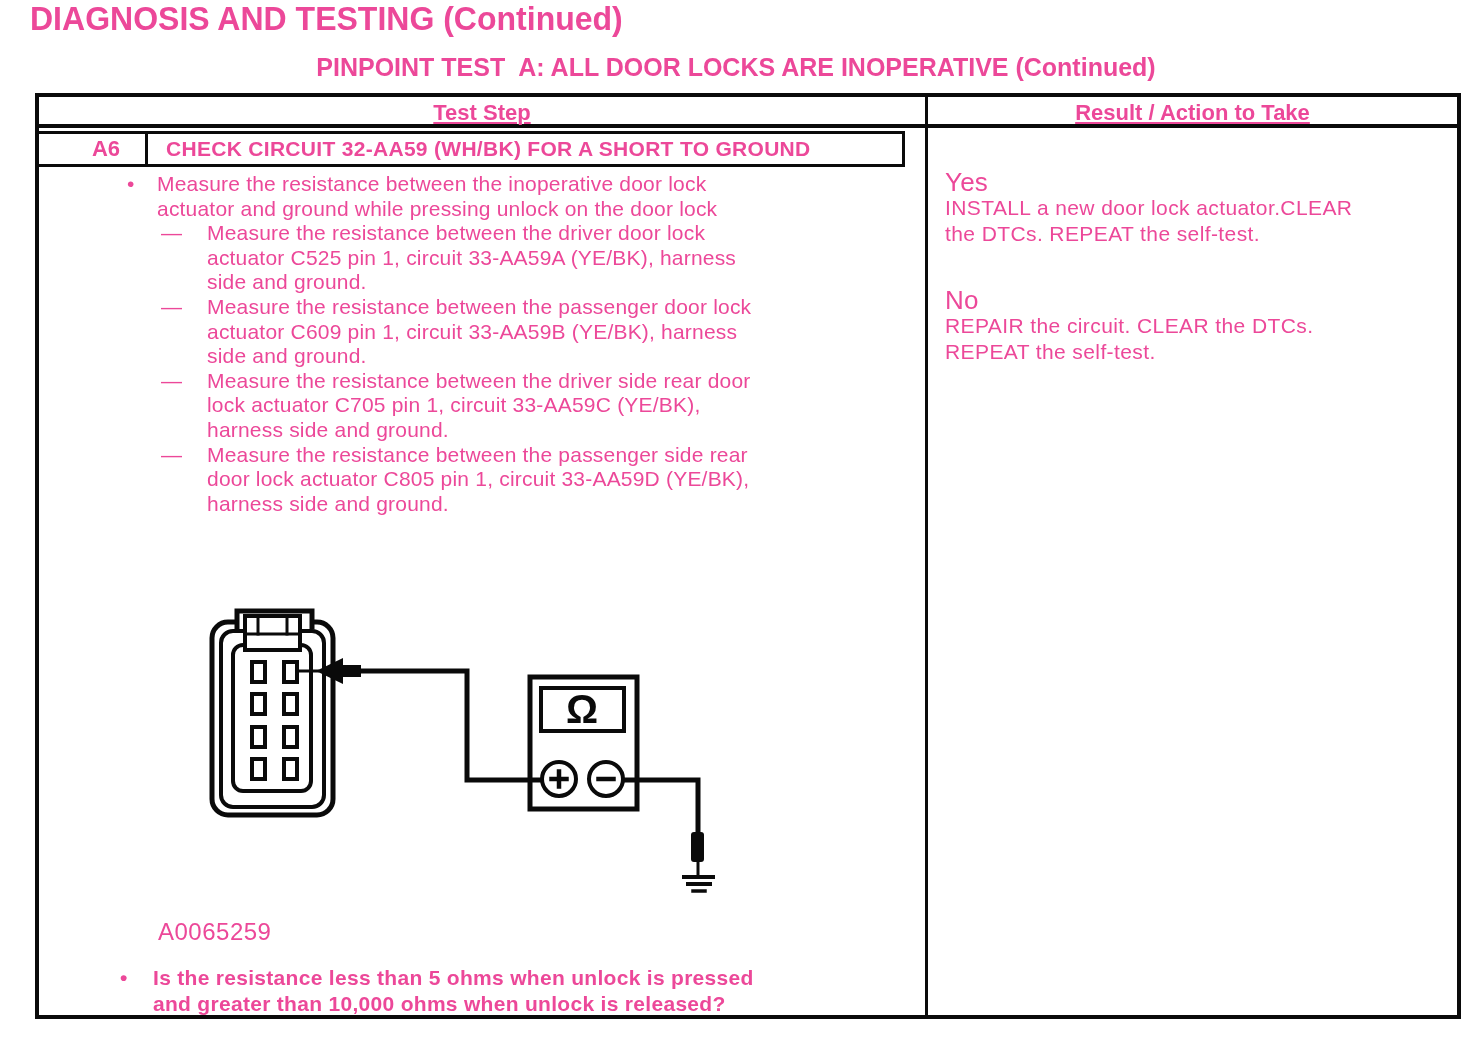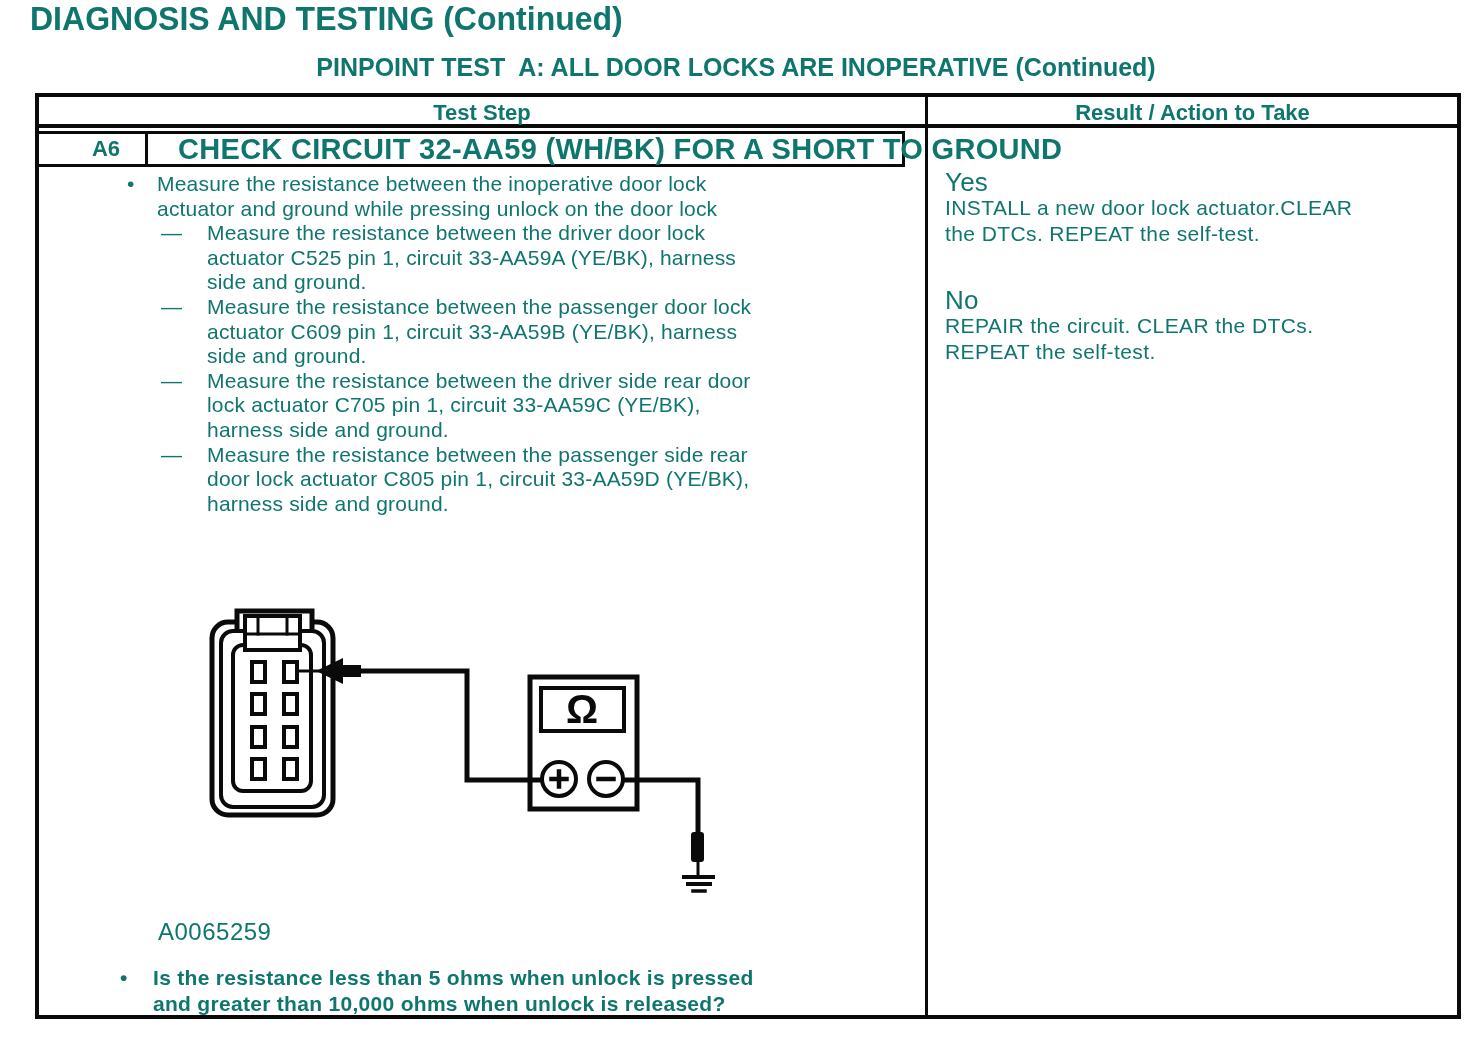--- a/index.html
+++ b/index.html
@@ -5,7 +5,7 @@
   html,body { margin:0; padding:0; background:#e8e8e8; }
   .page {
     position:relative; width:1472px; height:1038px;
-    background:#ffffff; color:#0f766e; overflow:hidden;
+    background:#ffffff; color:#ec4899; overflow:hidden;
     font-family:"Liberation Sans", sans-serif;
   }
   .title {

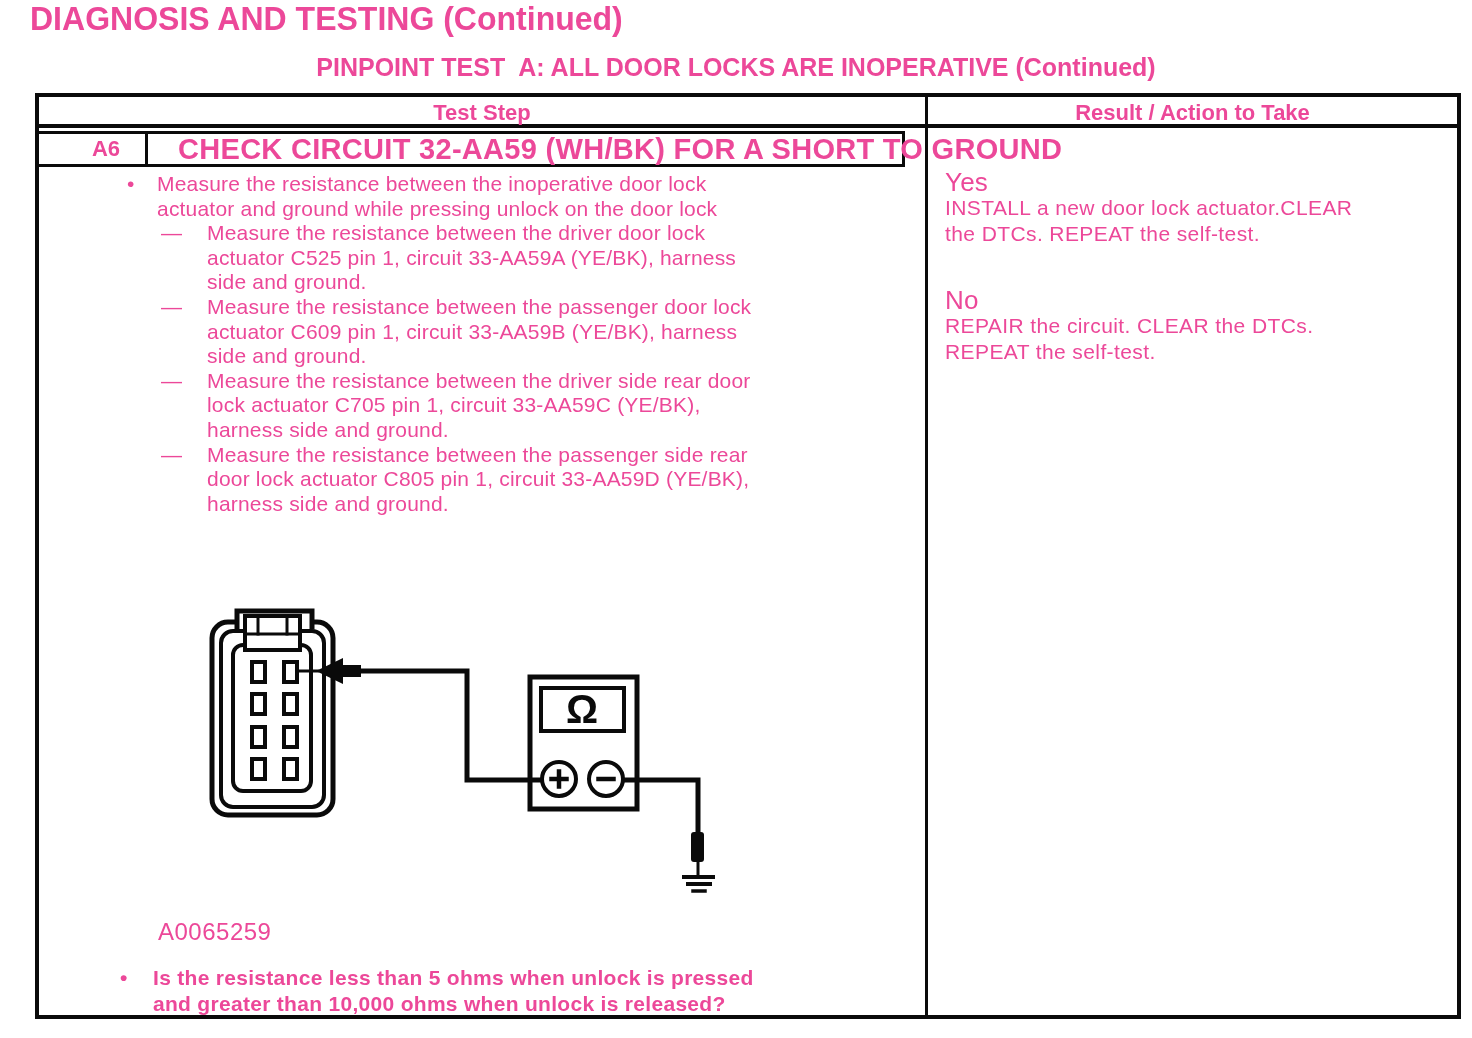--- a/index.html
+++ b/index.html
@@ -23,7 +23,7 @@
   }
   .col-divider { position:absolute; left:886px; top:0; bottom:0; width:3px; background:#0a0a0a; }
   .header-underline { position:absolute; left:0; right:0; top:27px; height:4px; background:#0a0a0a; }
-  .hdr { position:absolute; top:3px; font-size:22px; font-weight:bold; text-align:center; }
+  .hdr { position:absolute; top:3px; font-size:22px; font-weight:bold; text-align:center;text-decoration:underline; }
   .hdr-left  { left:0; width:886px; }
   .hdr-right { left:889px; right:0; }
   .step-row {

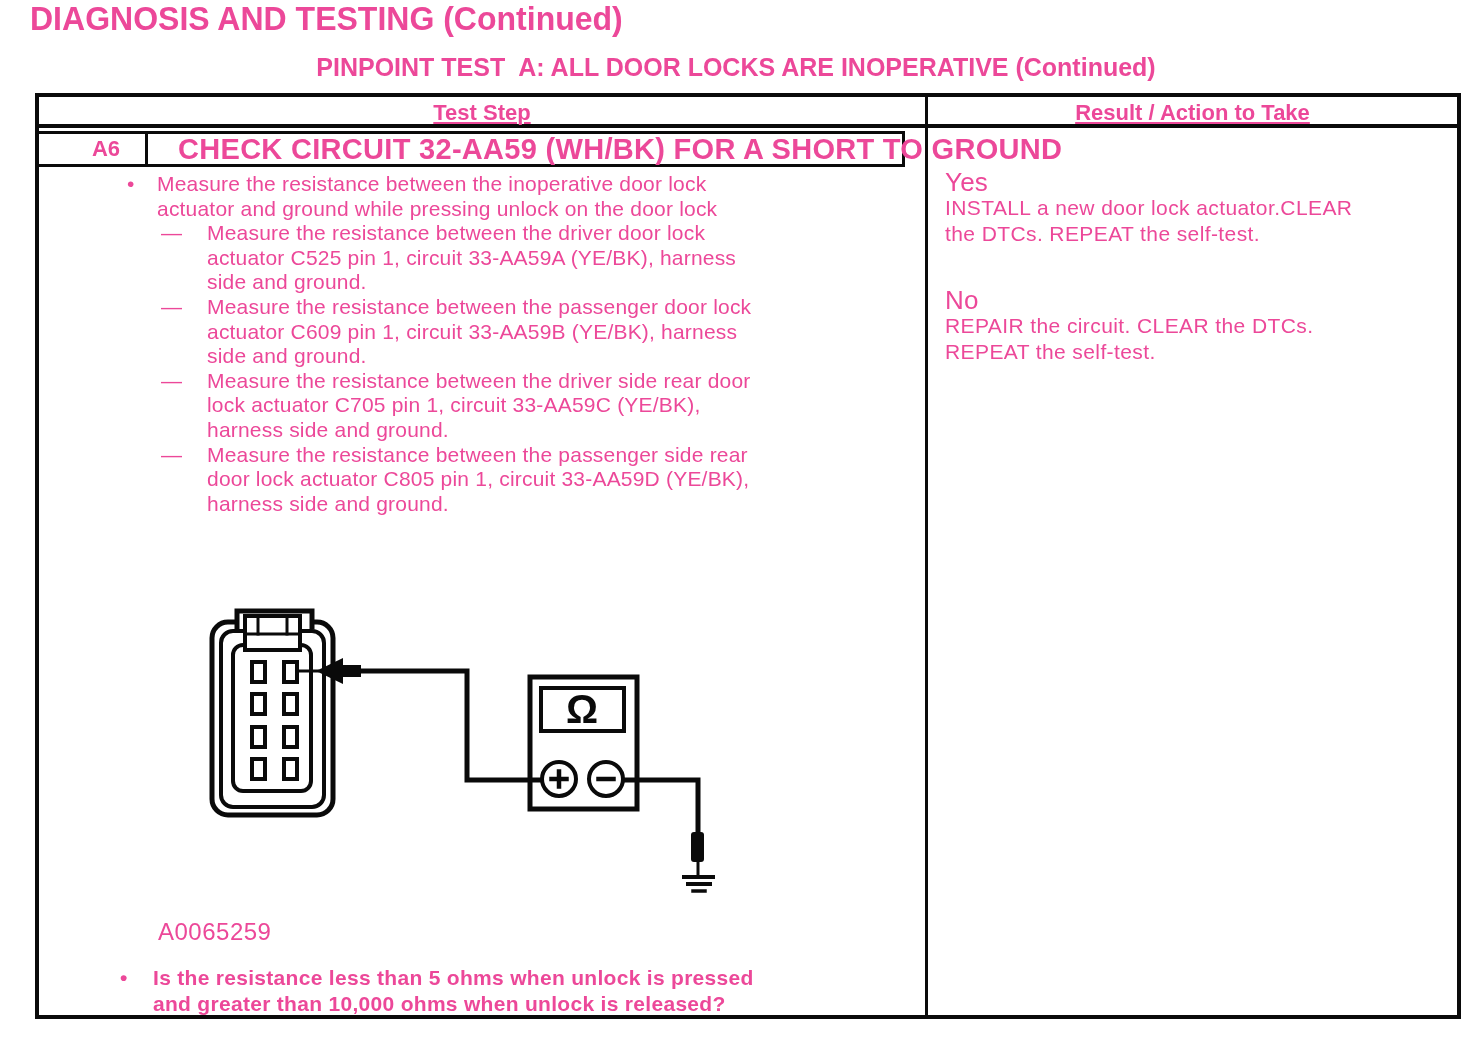--- a/index.html
+++ b/index.html
@@ -37,7 +37,7 @@
     display:flex; align-items:center; justify-content:center;
     font-size:22px; font-weight:bold;padding-left:28px;
   }
-  .step-title { padding-left:30px; font-size:29px; font-weight:bold; letter-spacing:0.3px; white-space:nowrap; }
+  .step-title { padding-left:18px; font-size:21px; font-weight:bold; letter-spacing:0.3px; white-space:nowrap; }
   .instructions {
     position:absolute; left:118px; top:75px; width:760px;
     font-size:21px; line-height:24.6px; letter-spacing:0.2px;

